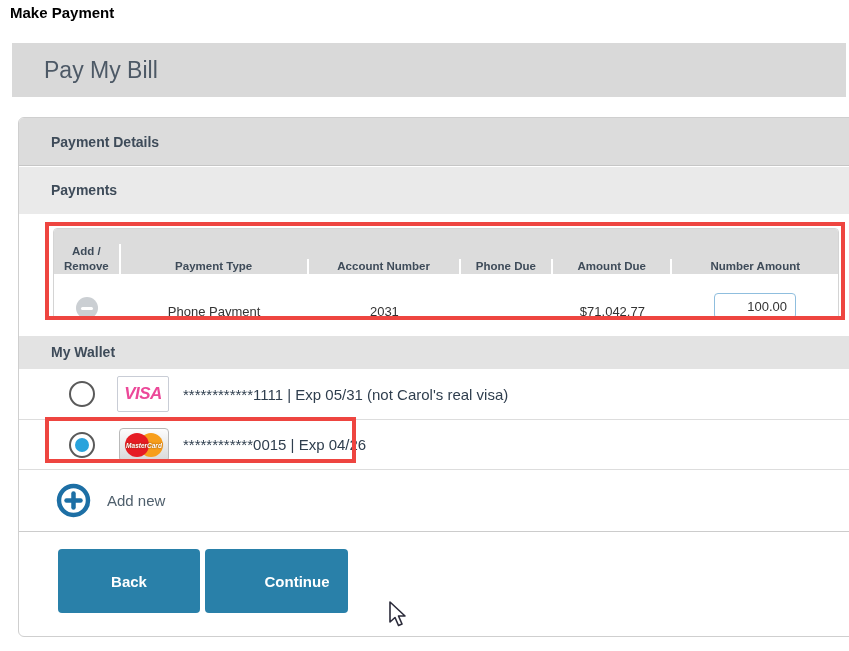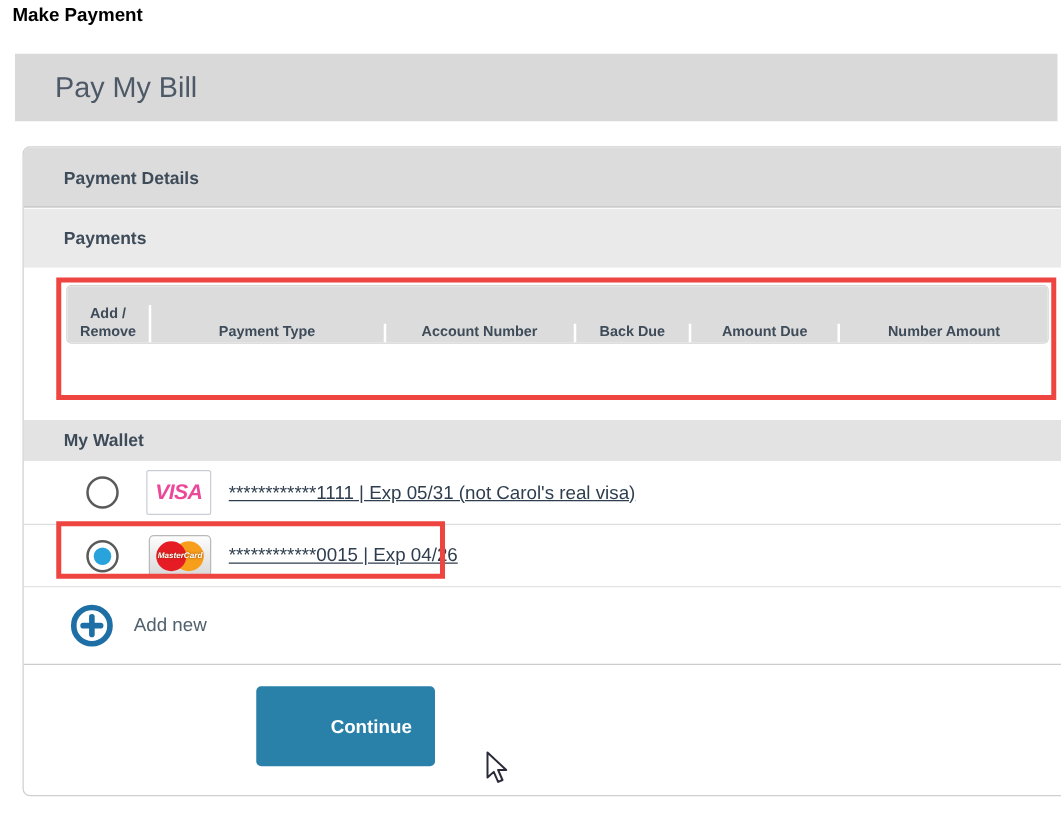--- a/index.html
+++ b/index.html
@@ -94,7 +94,7 @@
         <div class="cell">Add / Remove</div>
         <div class="cell">Payment Type</div>
         <div class="cell">Account Number</div>
-        <div class="cell">Back Due</div>
+        <div class="cell">Phone Due</div>
         <div class="cell">Amount Due</div>
         <div class="cell">Number Amount</div>
       </div>

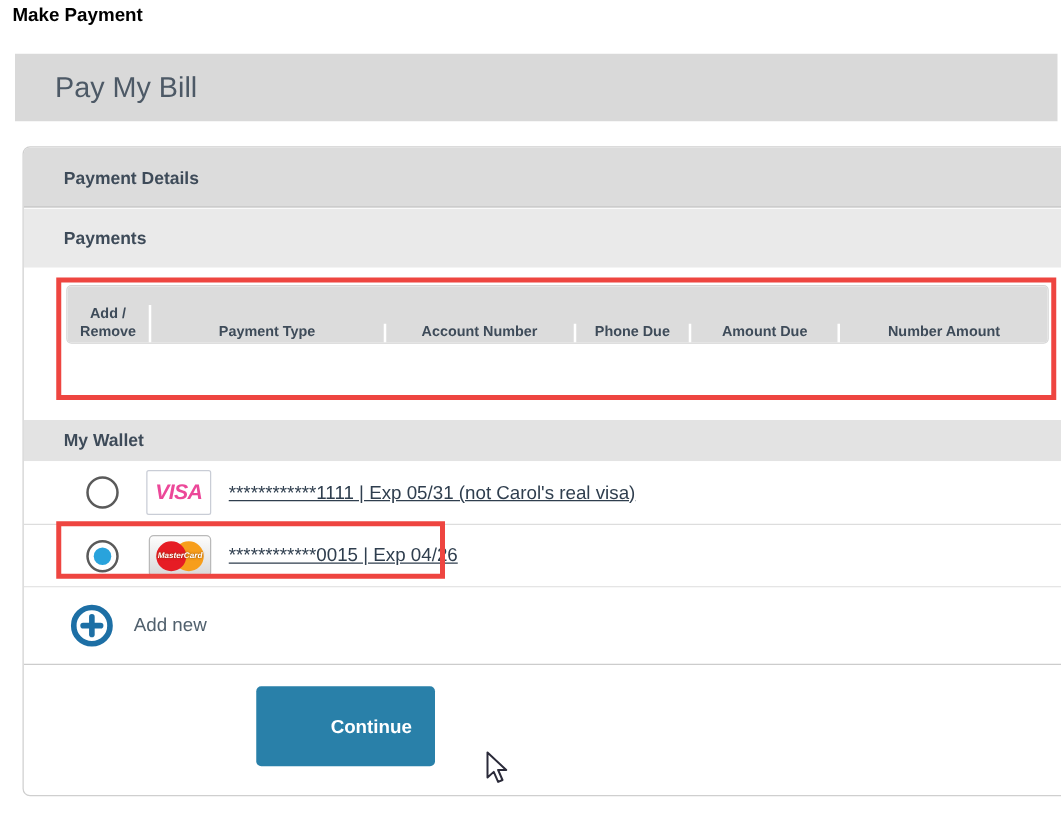--- a/index.html
+++ b/index.html
@@ -98,6 +98,18 @@
         <div class="cell">Amount Due</div>
         <div class="cell">Number Amount</div>
       </div>
+      <div class="trow tbody">
+        <div class="cell">
+          <div class="minus-icon"></div>
+        </div>
+        <div class="cell">Phone Payment</div>
+        <div class="cell">2031</div>
+        <div class="cell"></div>
+        <div class="cell">$71,042.77</div>
+        <div class="cell">
+          <input class="amount-input" type="text" value="100.00" style="">
+        </div>
+      </div>
     </div>
 
     <div class="bar bar-wallet">My Wallet</div>

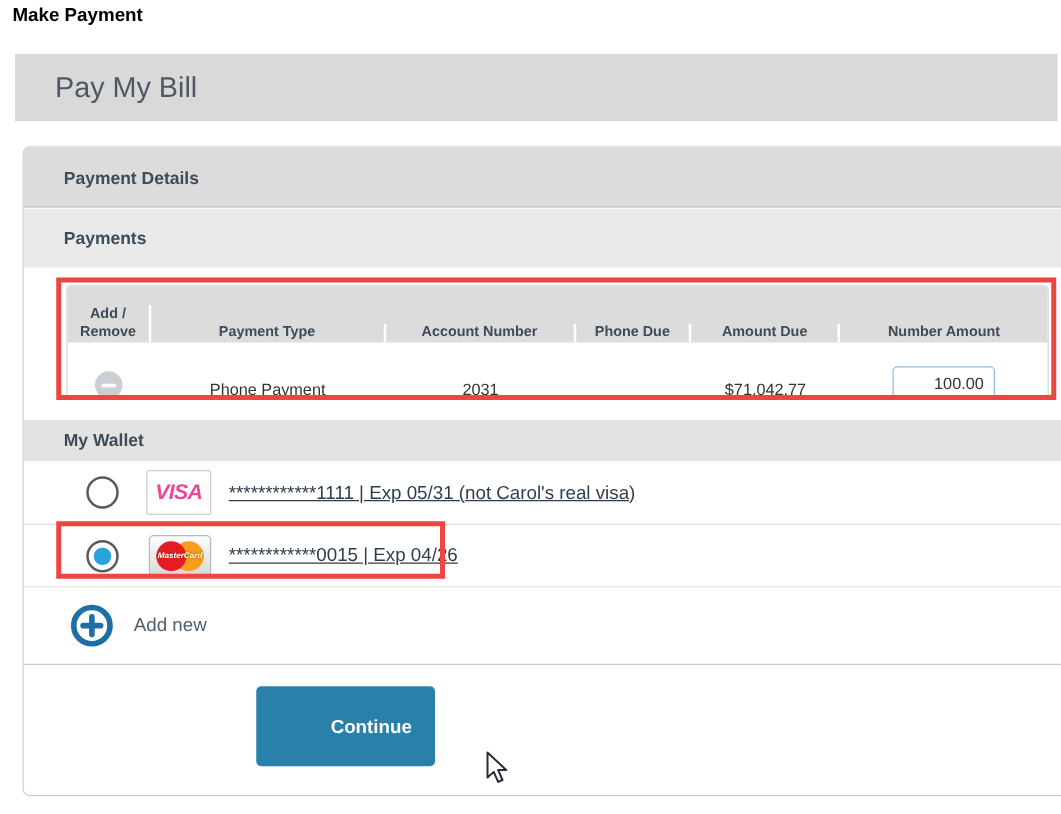--- a/index.html
+++ b/index.html
@@ -58,7 +58,7 @@
   .mc-text{position:absolute;z-index:3;left:0;top:50%;transform:translateY(-50%);width:100%;text-align:center;
            font-size:6.5px;font-style:italic;font-weight:bold;color:#fff;text-shadow:0 0 2px #7a3b00;}
 
-  .card-label{margin-left:14px;font-size:15px;color:#2f3e4e;text-decoration:underline;}
+  .card-label{margin-left:14px;font-size:15px;color:#2f3e4e;}
 
   .addnew-label{margin-left:16px;font-size:15px;color:#50606d;}
 

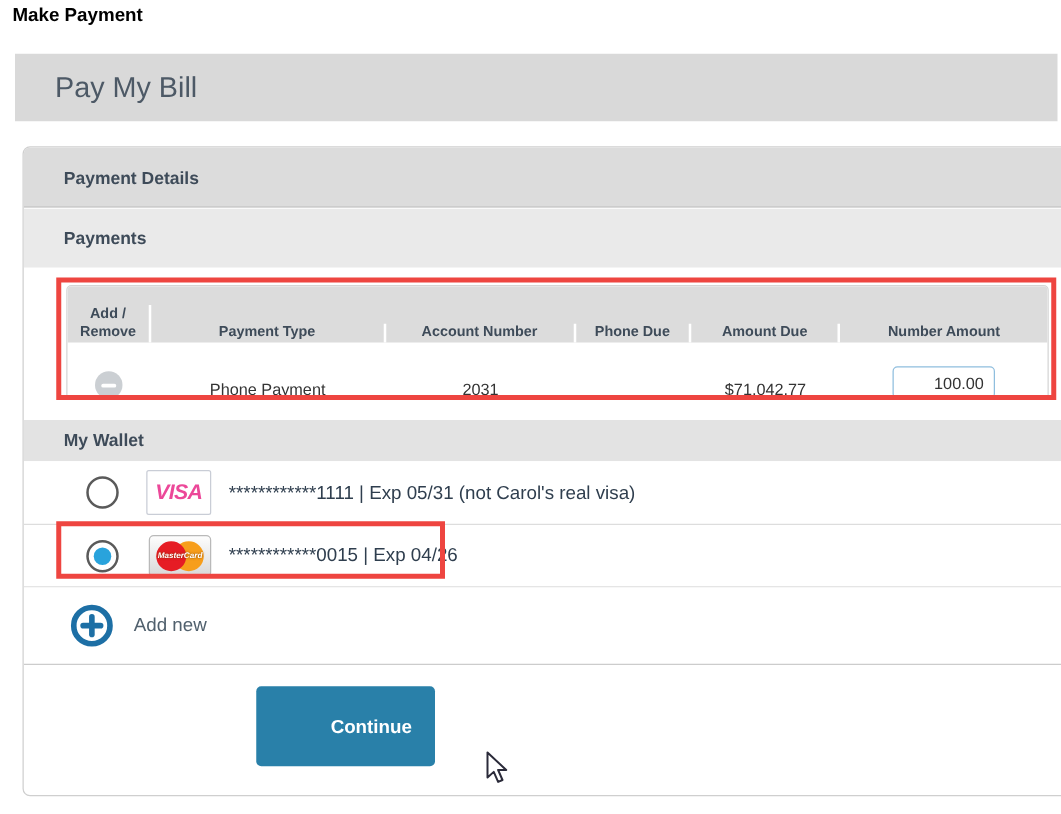--- a/index.html
+++ b/index.html
@@ -141,6 +141,7 @@
       <div class="addnew-label">Add new</div>
     </div>
 
+    <button class="btn btn-back">Back</button>
     <button class="btn btn-continue">Continue</button>
 
   </div>

